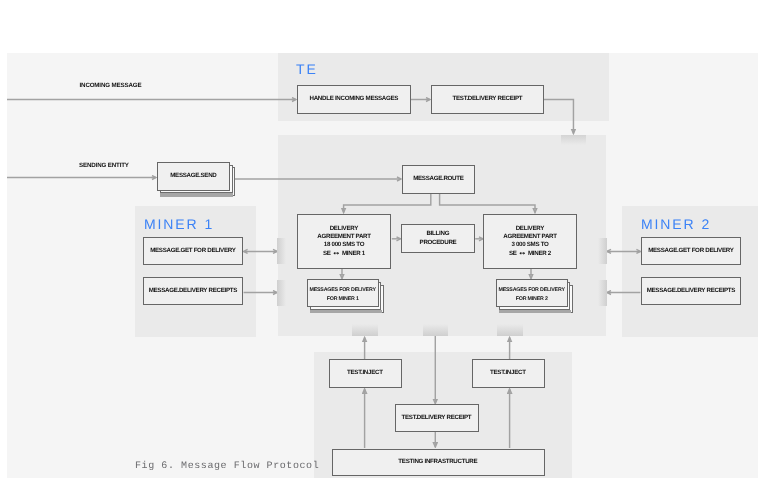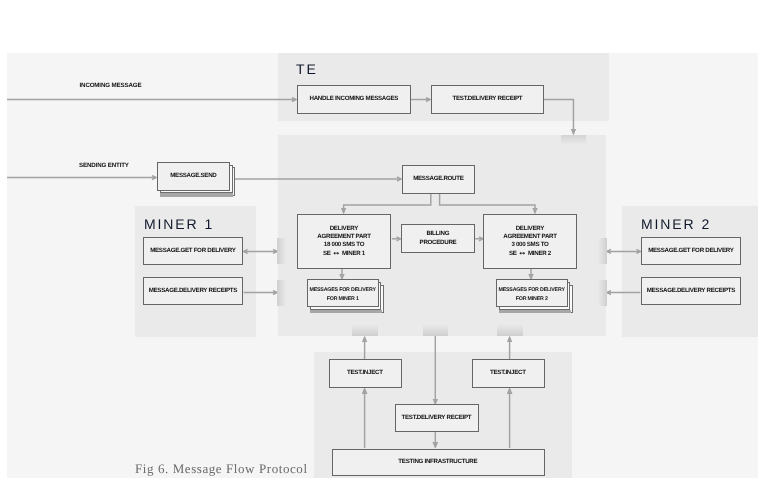--- a/index.html
+++ b/index.html
@@ -9,7 +9,7 @@
   #stage{position:relative;width:775px;height:492px;background:#ffffff;}
   .canvas{position:absolute;left:7px;top:53px;width:751px;height:425px;background:#f5f5f5;}
   .panel{position:absolute;background:#eaeaea;}
-  .panel-title{position:absolute;color:#0f172a;font-size:14px;font-weight:400;white-space:nowrap;
+  .panel-title{position:absolute;color:#3b82f6;font-size:14px;font-weight:400;white-space:nowrap;
                font-family:"Liberation Sans",sans-serif;}
   .box{position:absolute;background:#f0f0f0;border:1.6px solid #666666;box-sizing:border-box;
        display:flex;align-items:center;justify-content:center;text-align:center;z-index:5;}

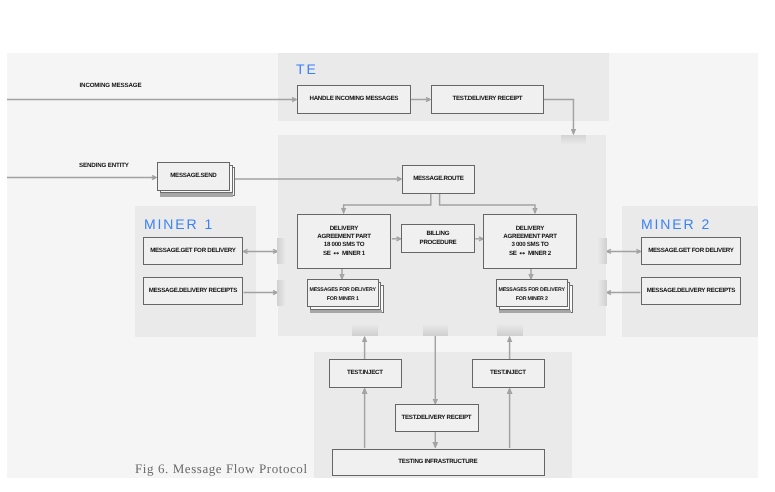--- a/index.html
+++ b/index.html
@@ -20,7 +20,7 @@
            box-sizing:border-box;}
   .stack i.sh{background:#a6a6a6;border-color:#8d8d8d;}
   .lbl{position:absolute;color:#131313;font-size:6.2px;font-weight:bold;white-space:nowrap;z-index:6;letter-spacing:-0.15px;}
-  .cap{position:absolute;color:#6a6a6d;font-size:13px;font-family:Liberation Serif, serif;
+  .cap{position:absolute;color:#6a6a6d;font-size:10px;font-family:Liberation Mono, monospace;
        letter-spacing:0.58px;white-space:nowrap;}
   .port{position:absolute;z-index:3;}
   .glyph-bidir{font-family:"DejaVu Sans",sans-serif;font-size:7.2px;letter-spacing:0;

